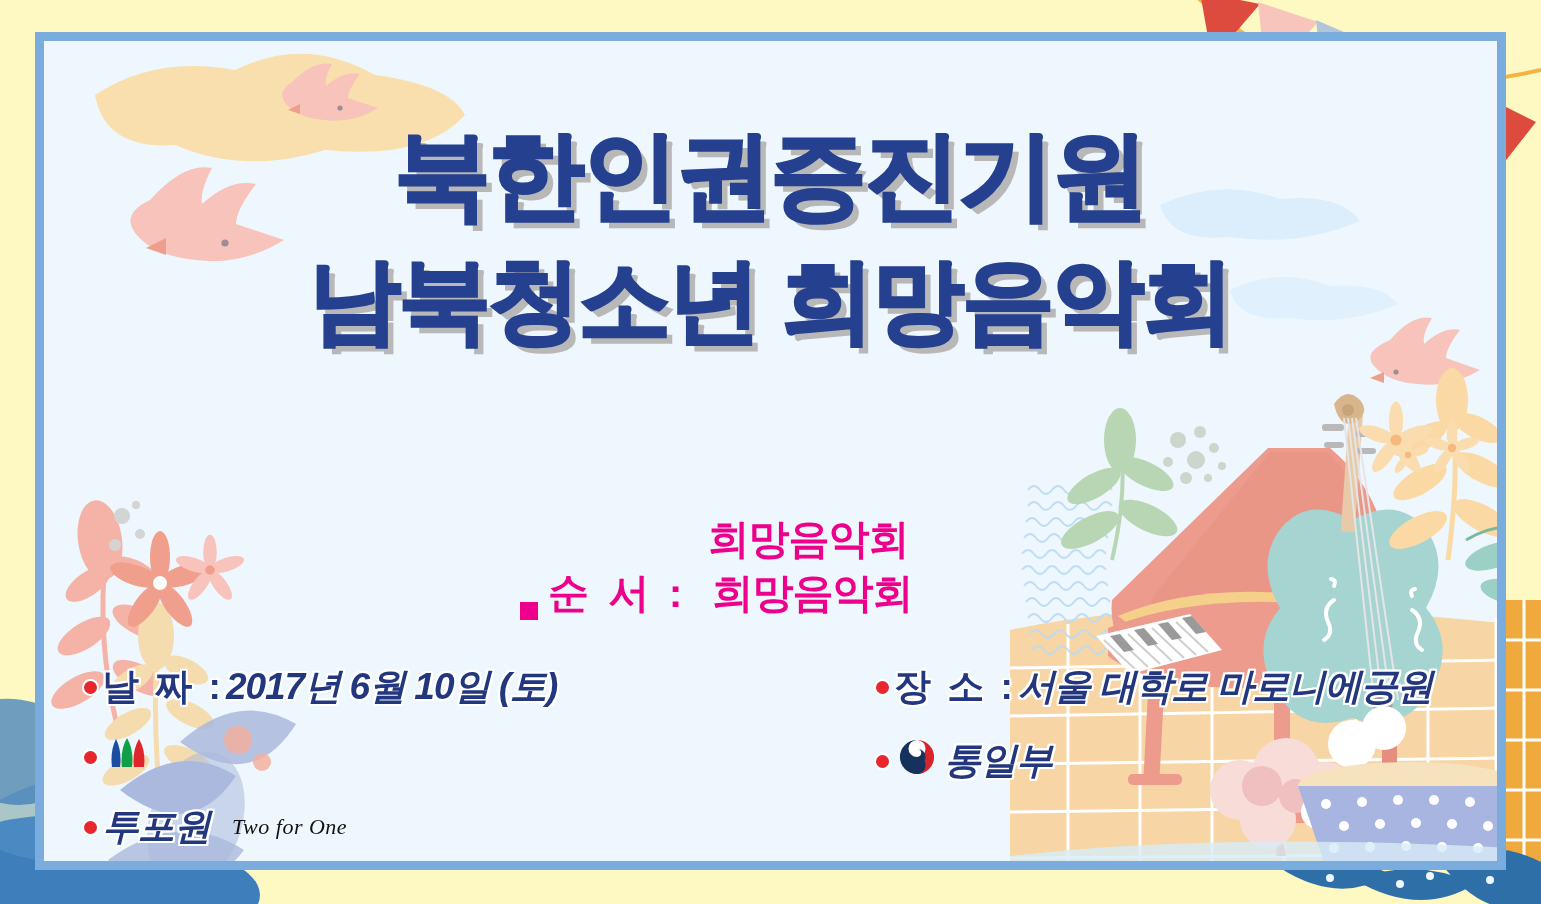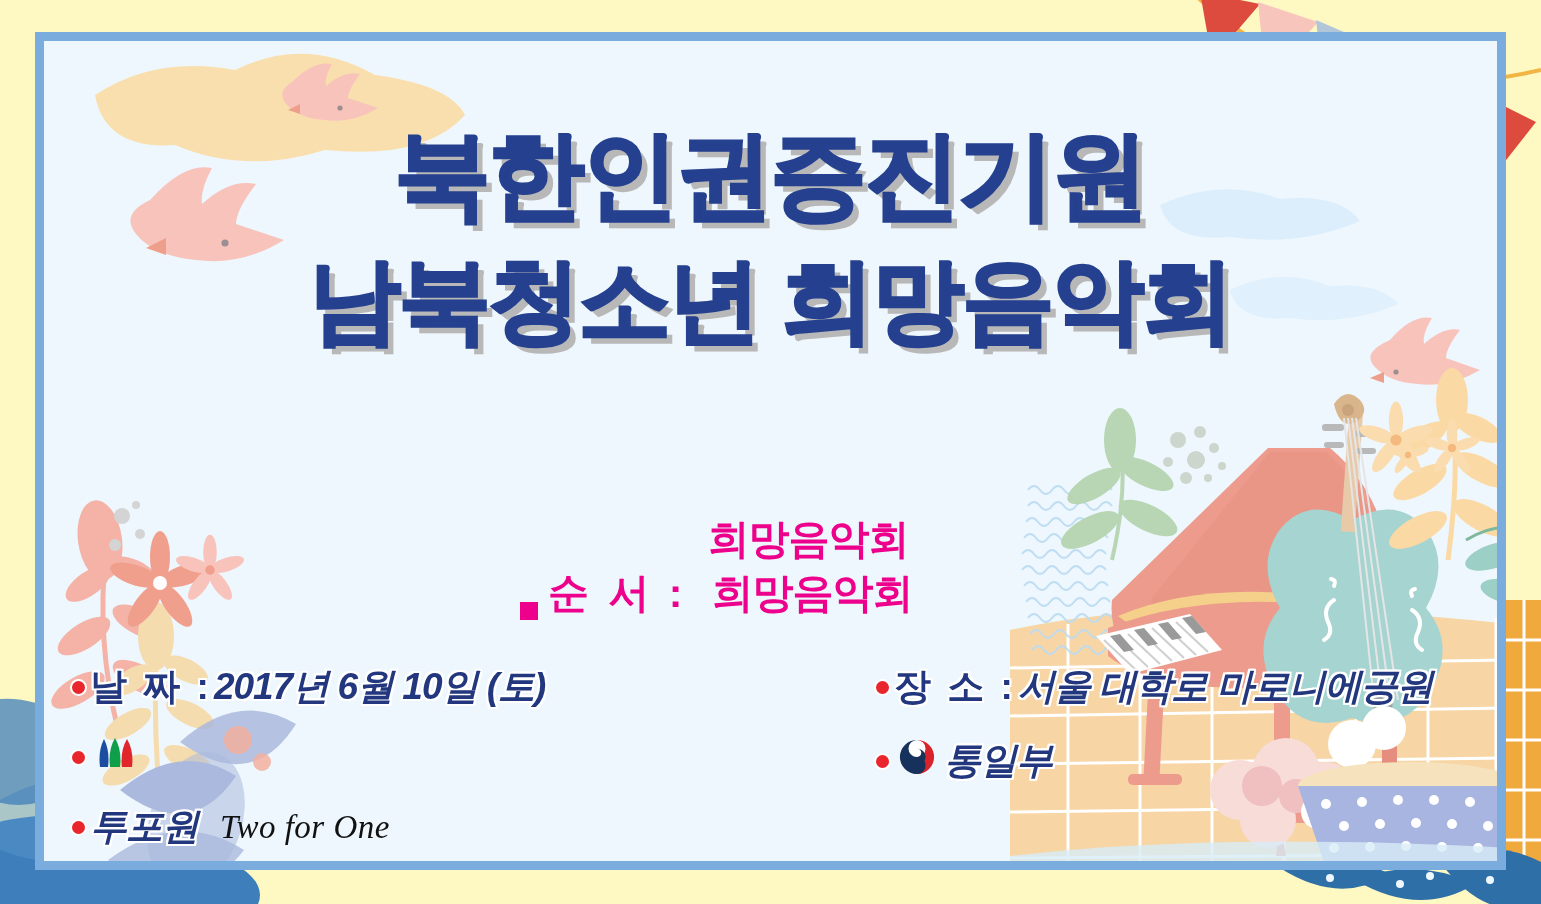--- a/index.html
+++ b/index.html
@@ -62,7 +62,7 @@
 
   
   .info-col{position:absolute;color:#22377e;font-weight:bold;font-size:37px;}
-  #info-left{left:72px;top:662px;width:760px;}
+  #info-left{left:84px;top:662px;width:760px;}
   #info-right{left:876px;top:662px;width:620px;}
   .info-row{display:flex;align-items:center;margin-bottom:24px;white-space:nowrap;
     text-shadow:-2px -2px 0 #fff,2px -2px 0 #fff,-2px 2px 0 #fff,2px 2px 0 #fff,

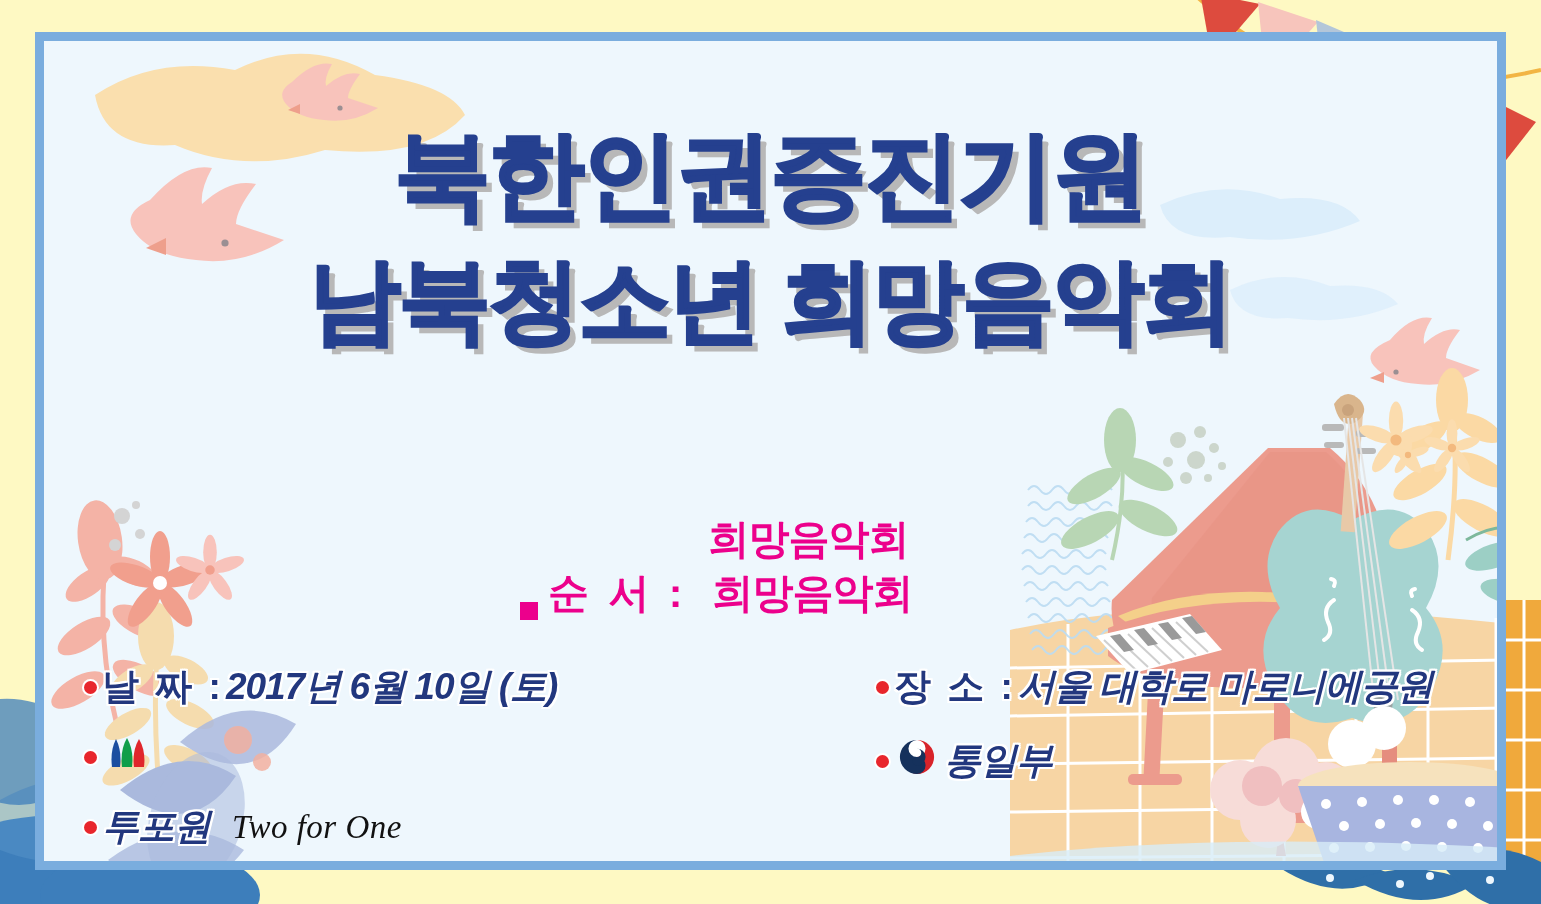--- a/index.html
+++ b/index.html
@@ -74,7 +74,7 @@
   .inline-logo{display:inline-block;margin:0 8px 0 4px;vertical-align:middle;flex:none;}
   #two-for-one{
     font-family:"Liberation Serif","DejaVu Serif",serif;
-    font-style:italic;font-weight:normal;color:#111;font-size:33px;
+    font-style:italic;font-weight:normal;color:#111;font-size:22px;
     margin-left:22px;letter-spacing:0.5px;text-shadow:none;
   }
 </style>

